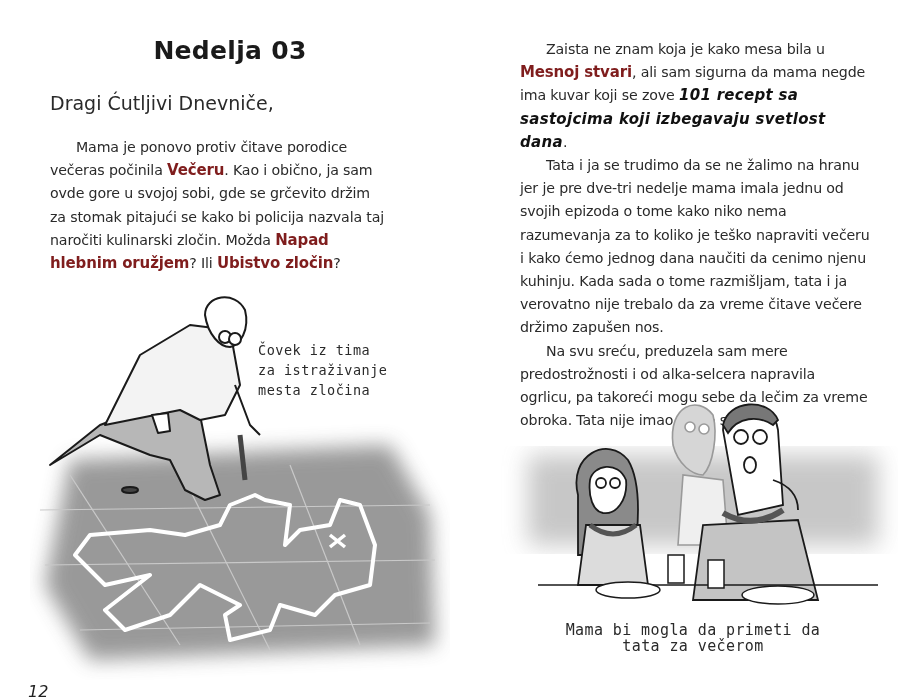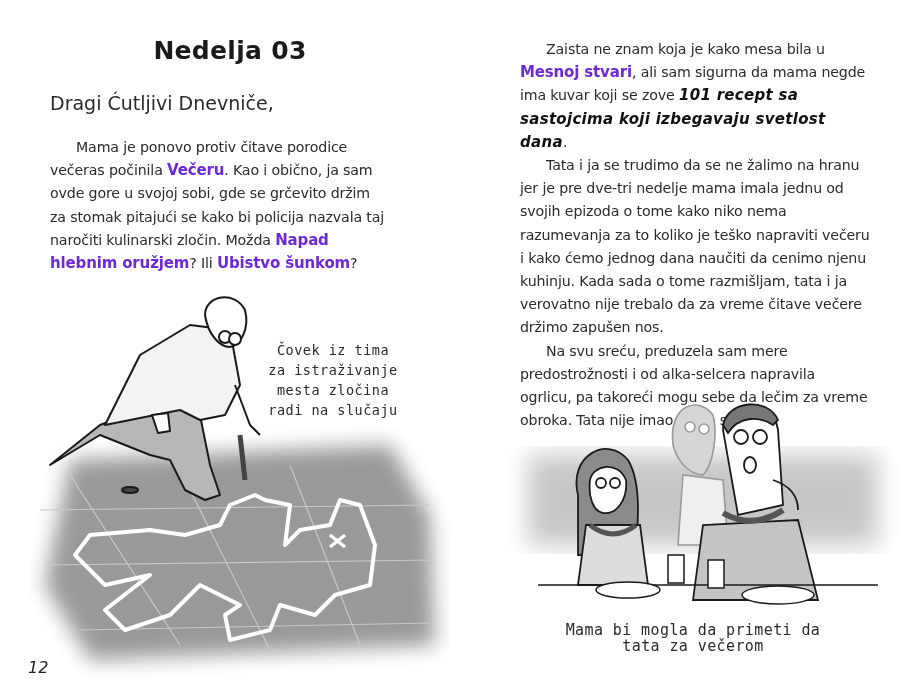--- a/index.html
+++ b/index.html
@@ -17,7 +17,7 @@
                font-family: "DejaVu Sans", sans-serif; letter-spacing: -0.15px; }
   .body-text p { margin: 0; }
   .indent { text-indent: 26px; }
-  .b { font-weight: bold; color: #6d28d9; font-size: 15px; }
+  .b { font-weight: bold; color: #7f1d1d; font-size: 15px; }
   .bi { font-weight: bold; font-style: italic; color: #111; font-size: 15px; letter-spacing: 0.3px; }
 
   .left .greeting { position: absolute; top: 92px; left: 50px; font-size: 19px; color: #2a2a2a; }

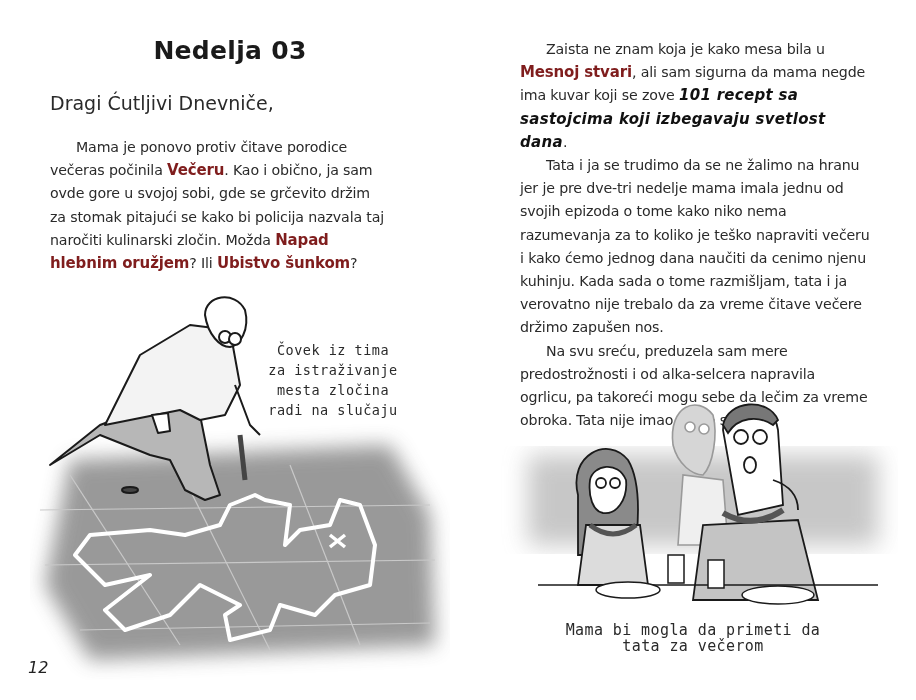--- a/index.html
+++ b/index.html
@@ -46,7 +46,7 @@
 
   <div class="body-text para1">
     <p class="indent">
-      <span>Mama je ponovo protiv čitave porodice večeras počinila </span><span class="b">Večeru</span><span>. Kao i obično, ja sam ovde gore u svojoj sobi, gde se grčevito držim za stomak pitajući se kako bi policija nazvala taj naročiti kulinarski zločin. Možda </span><span class="b">Napad hlebnim oružjem</span><span>? Ili </span><span class="b">Ubistvo šunkom</span><span>?</span>
+      <span>Mama je ponovo protiv čitave porodice večeras počinila </span><span class="b">Večeru</span><span>. Kao i obično, ja sam ovde gore u svojoj sobi, gde se grčevito držim za stomak pitajući se kako bi policija nazvala taj naročiti kulinarski zločin. Možda </span><span class="b">Napad hlebnim oružjem</span><span>? Ili </span><span class="b">Ubistvo zločin</span><span>?</span>
     </p>
   </div>
 

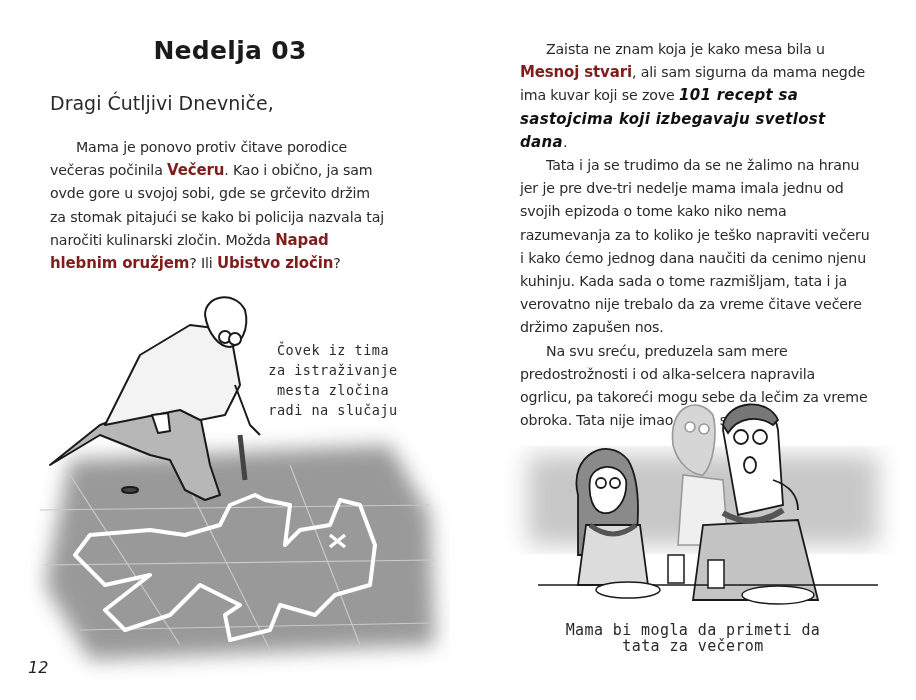--- a/index.html
+++ b/index.html
@@ -25,7 +25,7 @@
   .right .col { top: 38px; left: 62px; width: 350px; }
 
   .hand { font-family: "DejaVu Sans Mono", monospace; color: #2a2a2a; }
-  .caption-left { position: absolute; top: 340px; left: 258px; width: 150px; text-align: center;
+  .caption-left { position: absolute; top: 340px; left: 258px; width: 150px; 
                   font-size: 13.5px; line-height: 20px; letter-spacing: 0.5px; }
   .caption-right { position: absolute; top: 622px; left: 90px; width: 290px; text-align: center;
                    font-size: 15px; line-height: 16px; letter-spacing: 0.4px; }

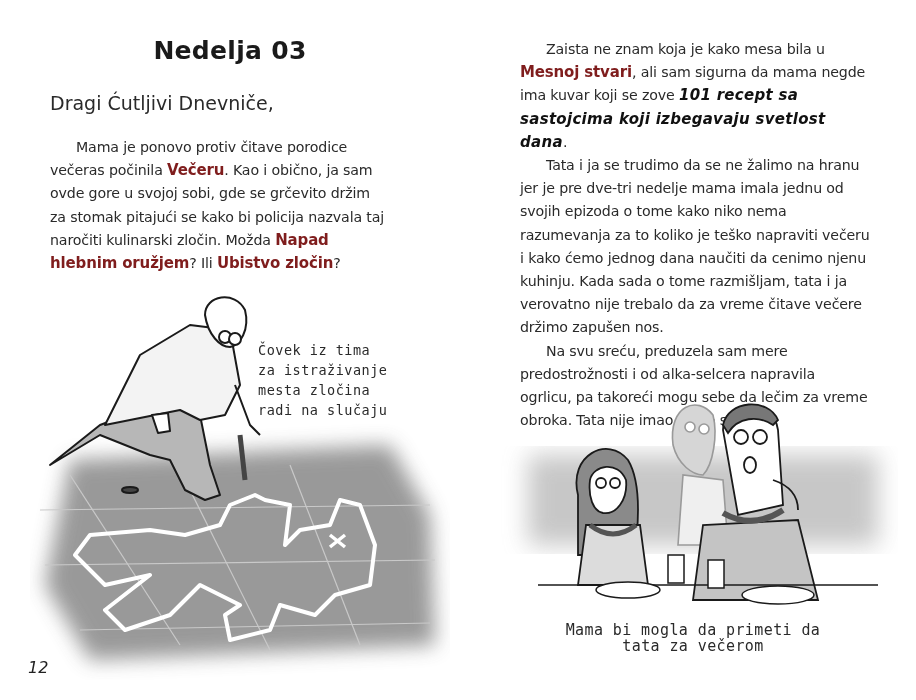--- a/index.html
+++ b/index.html
@@ -88,7 +88,6 @@
     <div>Čovek iz tima</div>
     <div>za istraživanje</div>
     <div>mesta zločina</div>
-    <div>radi na slučaju</div>
   </div>
 
   <div class="page-num">12</div>

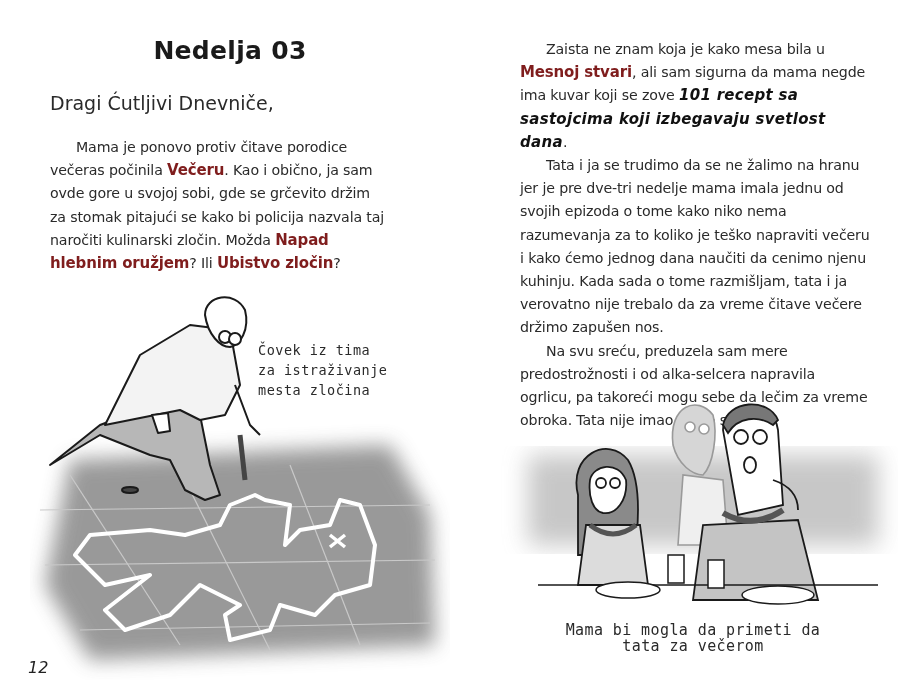--- a/index.html
+++ b/index.html
@@ -32,7 +32,7 @@
 
   .page-num { position: absolute; top: 658px; font-size: 16px; color: #222;
               font-family: "DejaVu Sans", sans-serif; font-style: italic; }
-  .left .page-num { left: 28px; }
+  .left .page-num { left: 28px; margin-top: 24px; }
   .right .page-num { left: 428px; margin-top: 40px; }
 
   .illus { position: absolute; }

